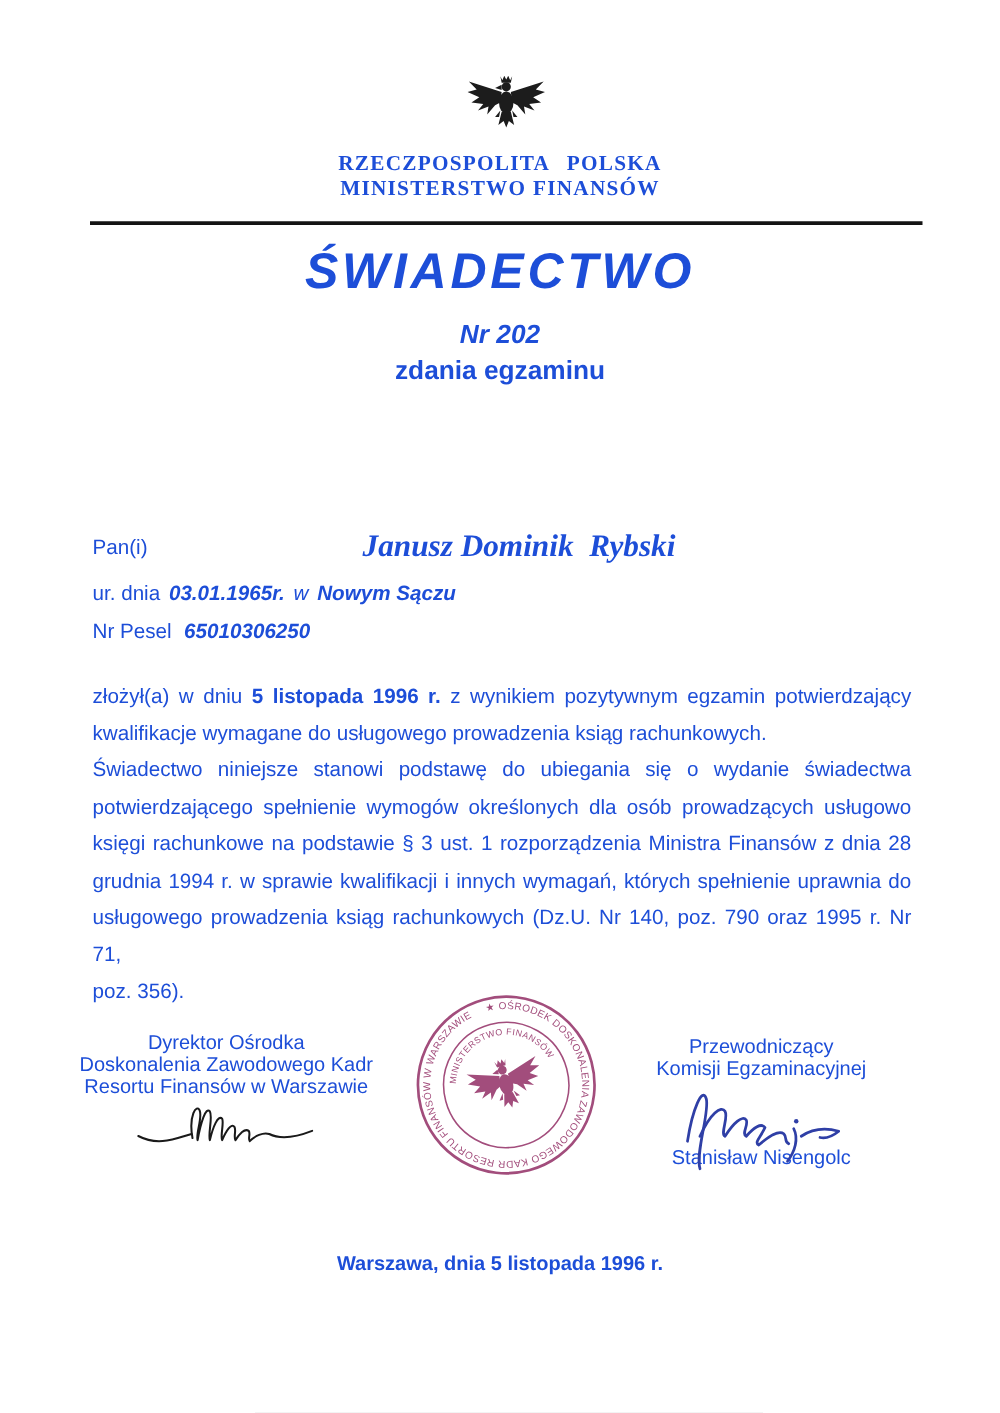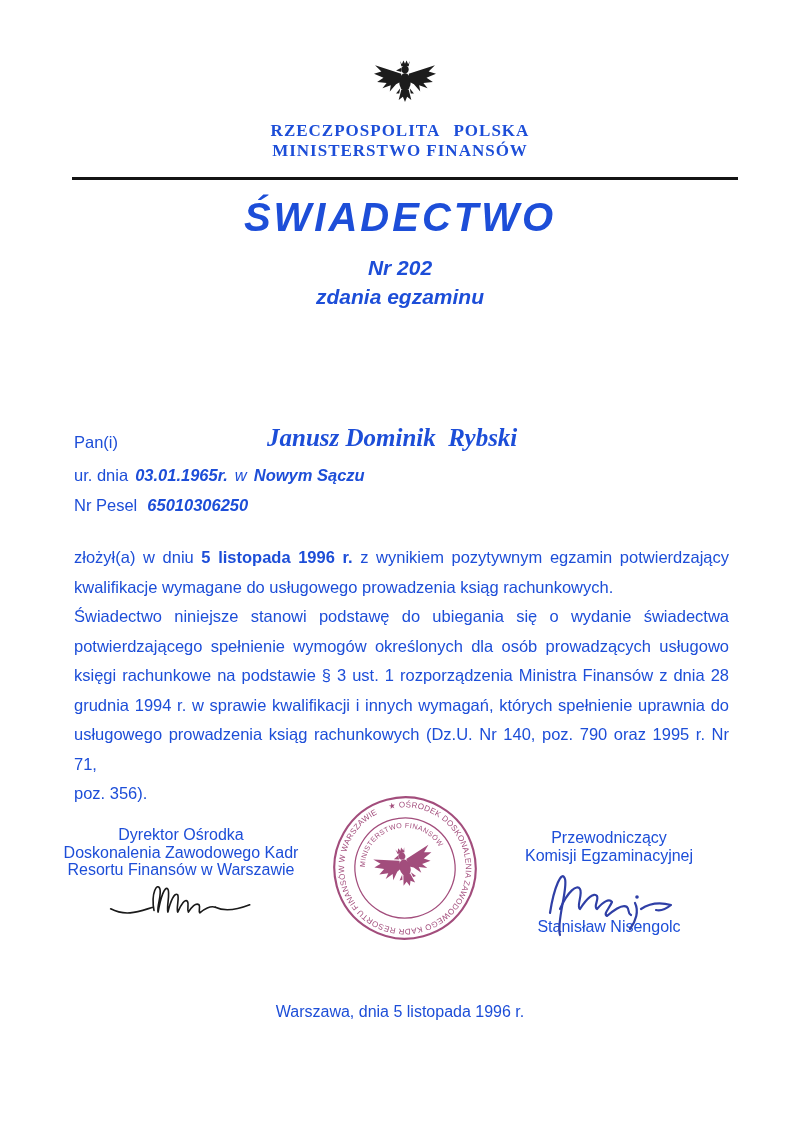--- a/index.html
+++ b/index.html
@@ -21,7 +21,7 @@
   .title-nr{position:absolute;top:256px;left:0;right:0;text-align:center;
     font-size:21px;font-weight:bold;font-style:italic;}
   .title-sub{position:absolute;top:285px;left:0;right:0;text-align:center;
-    font-size:21px;font-weight:bold;font-style:italic;}
+    font-size:21px;font-weight:bold;}
   
   .intro{position:absolute;top:387px;left:74px;font-size:16.5px;}
   .pan-row{position:absolute;top:424px;left:74px;display:flex;align-items:flex-end;}

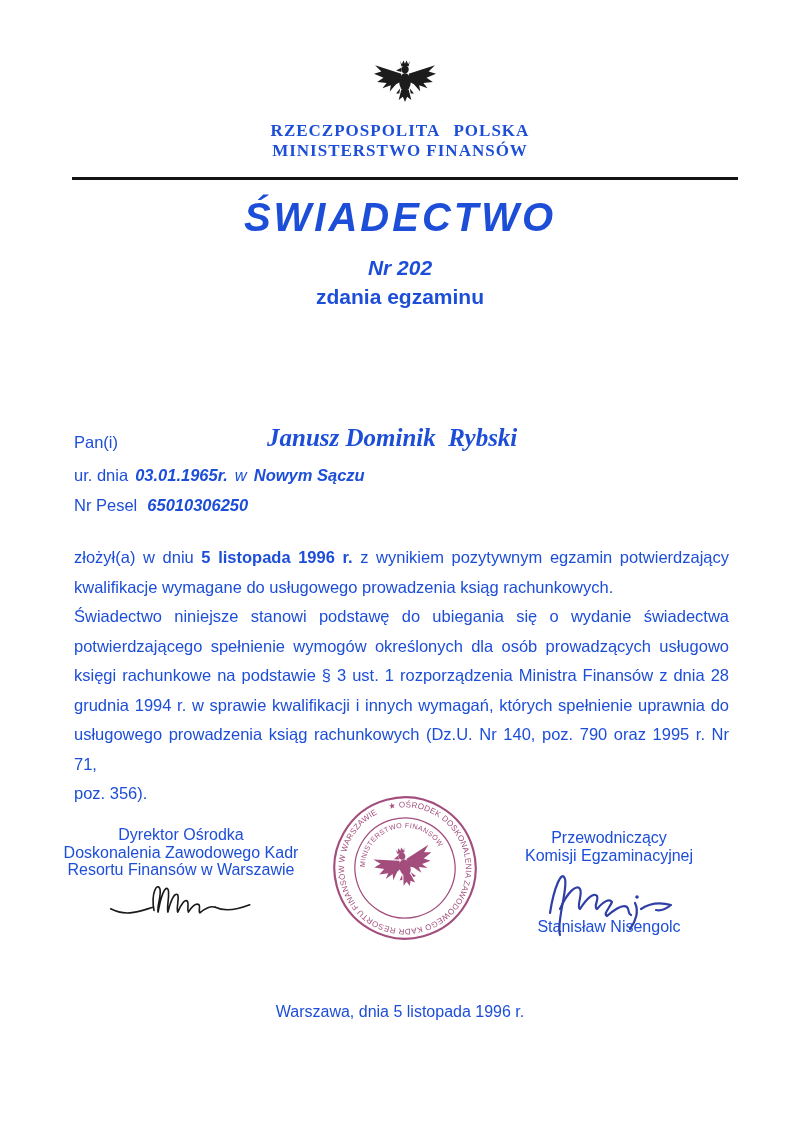--- a/index.html
+++ b/index.html
@@ -24,7 +24,7 @@
     font-size:21px;font-weight:bold;}
   
   .intro{position:absolute;top:387px;left:74px;font-size:16.5px;}
-  .pan-row{position:absolute;top:424px;left:74px;display:flex;align-items:flex-end;}
+  .pan-row{position:absolute;top:424px;left:74px;display:flex;align-items:center;gap:23px;}
   .salutation{display:inline-block;width:193px;font-size:16.5px;}
   .holder-name{font-family:"Liberation Serif",serif;font-weight:bold;font-style:italic;
     font-size:25px;white-space:pre;}

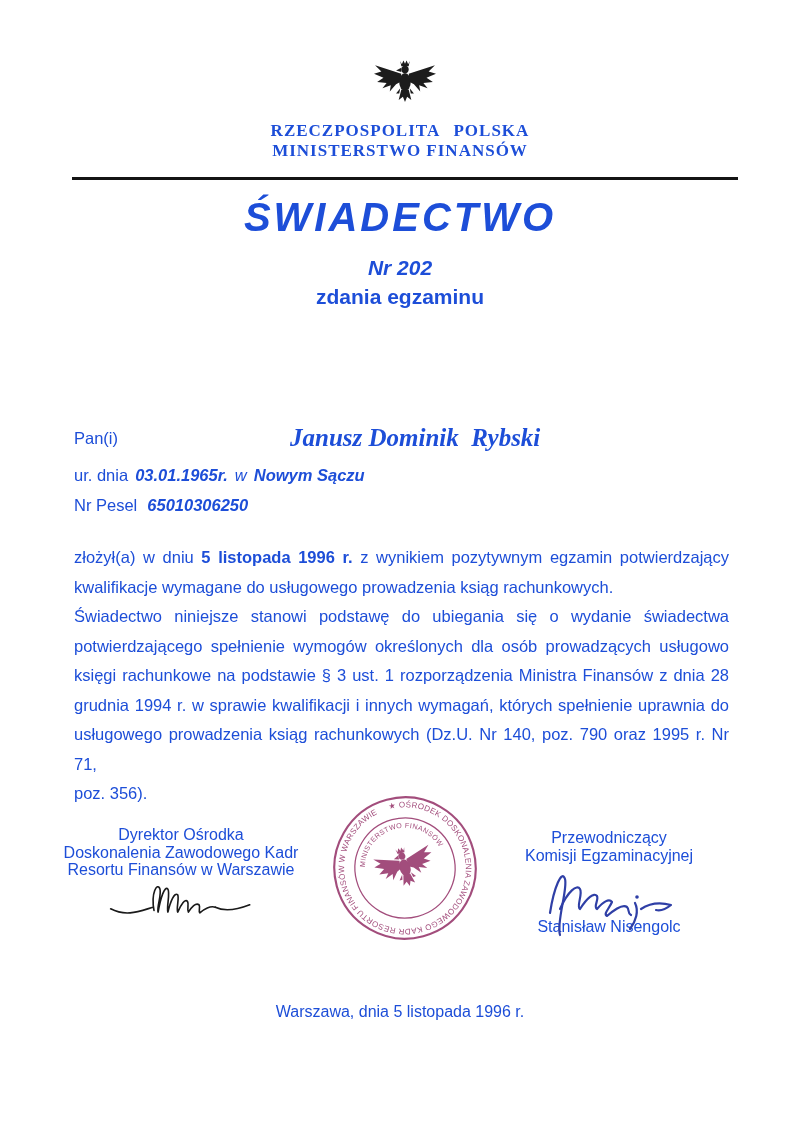--- a/index.html
+++ b/index.html
@@ -50,7 +50,7 @@
     filter:blur(0.4px);opacity:0.88;}
   
   .footer-date{position:absolute;top:1003px;left:0;right:0;text-align:center;
-    font-size:16px;font-weight:normal;}
+    font-size:16px;font-weight:bold;}
   .hiddefs{position:absolute;width:0;height:0;overflow:hidden;}
 </style>
 </head>

